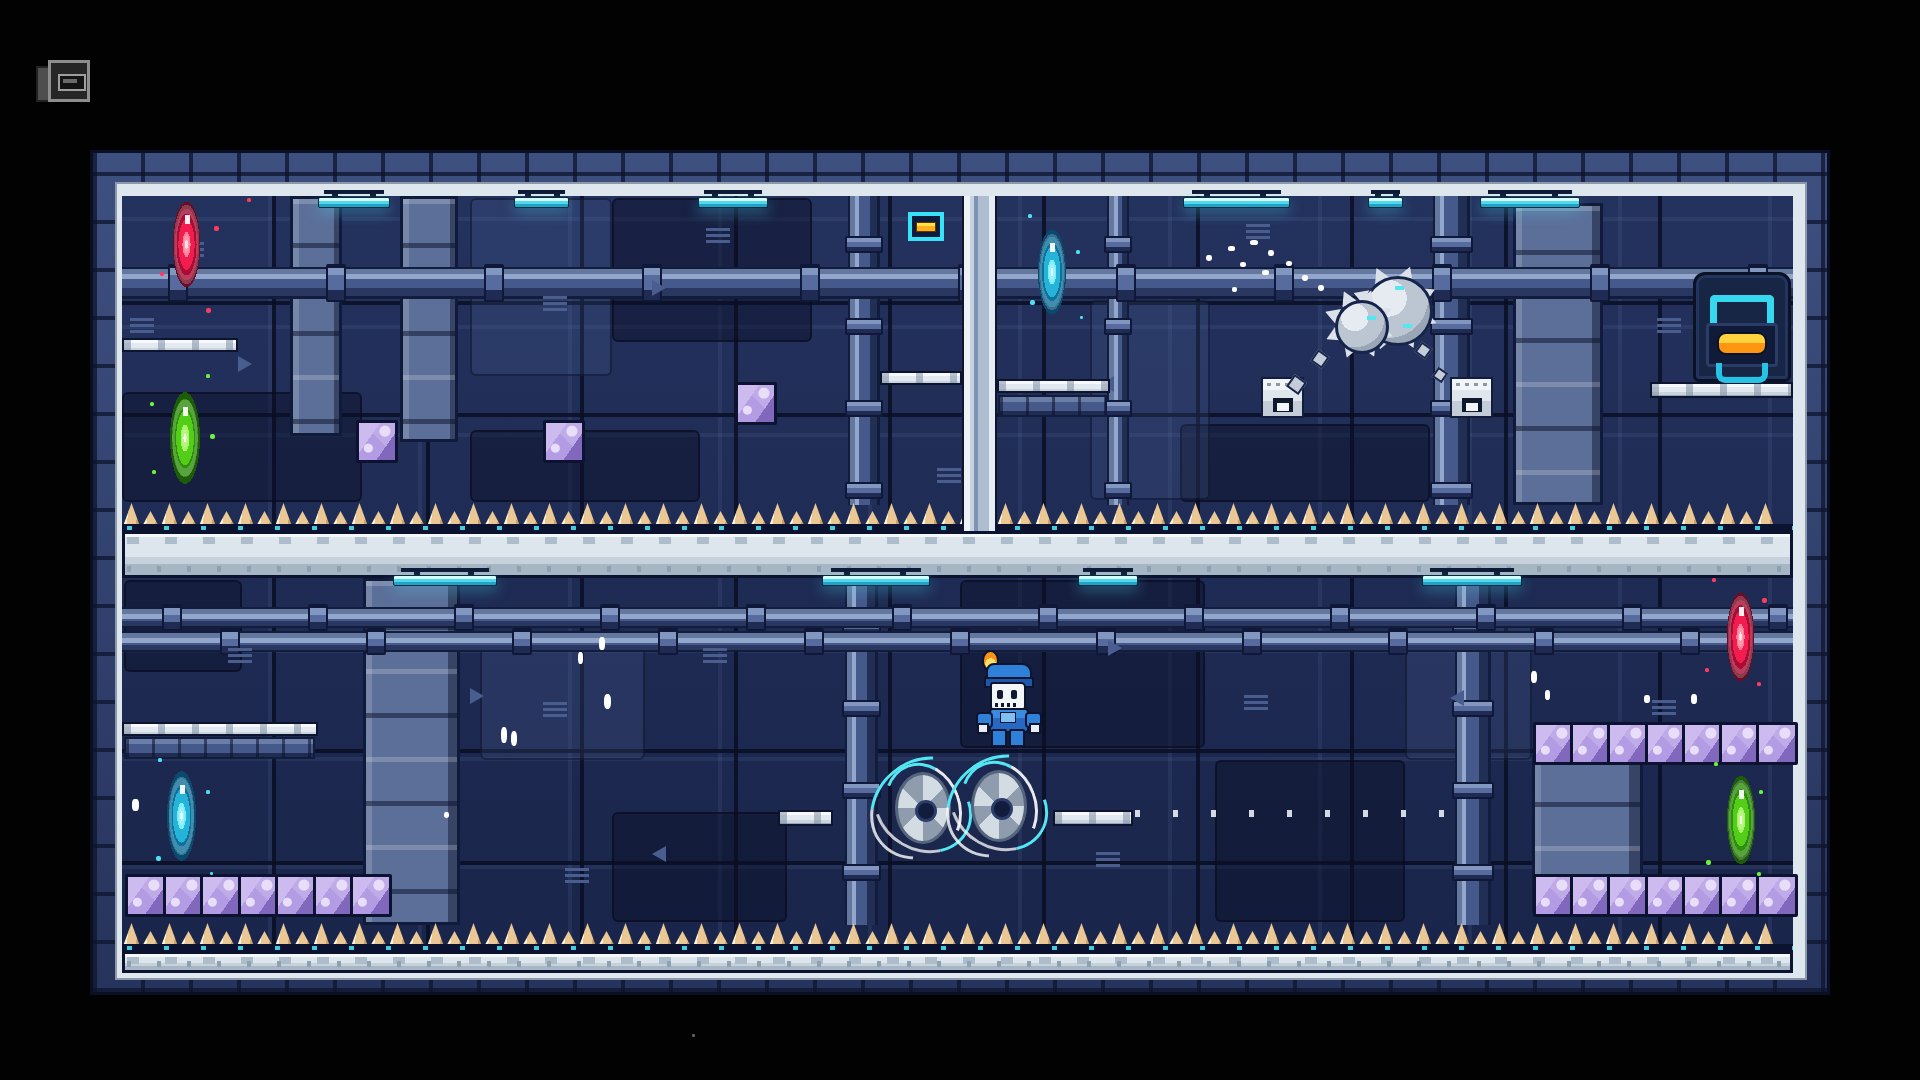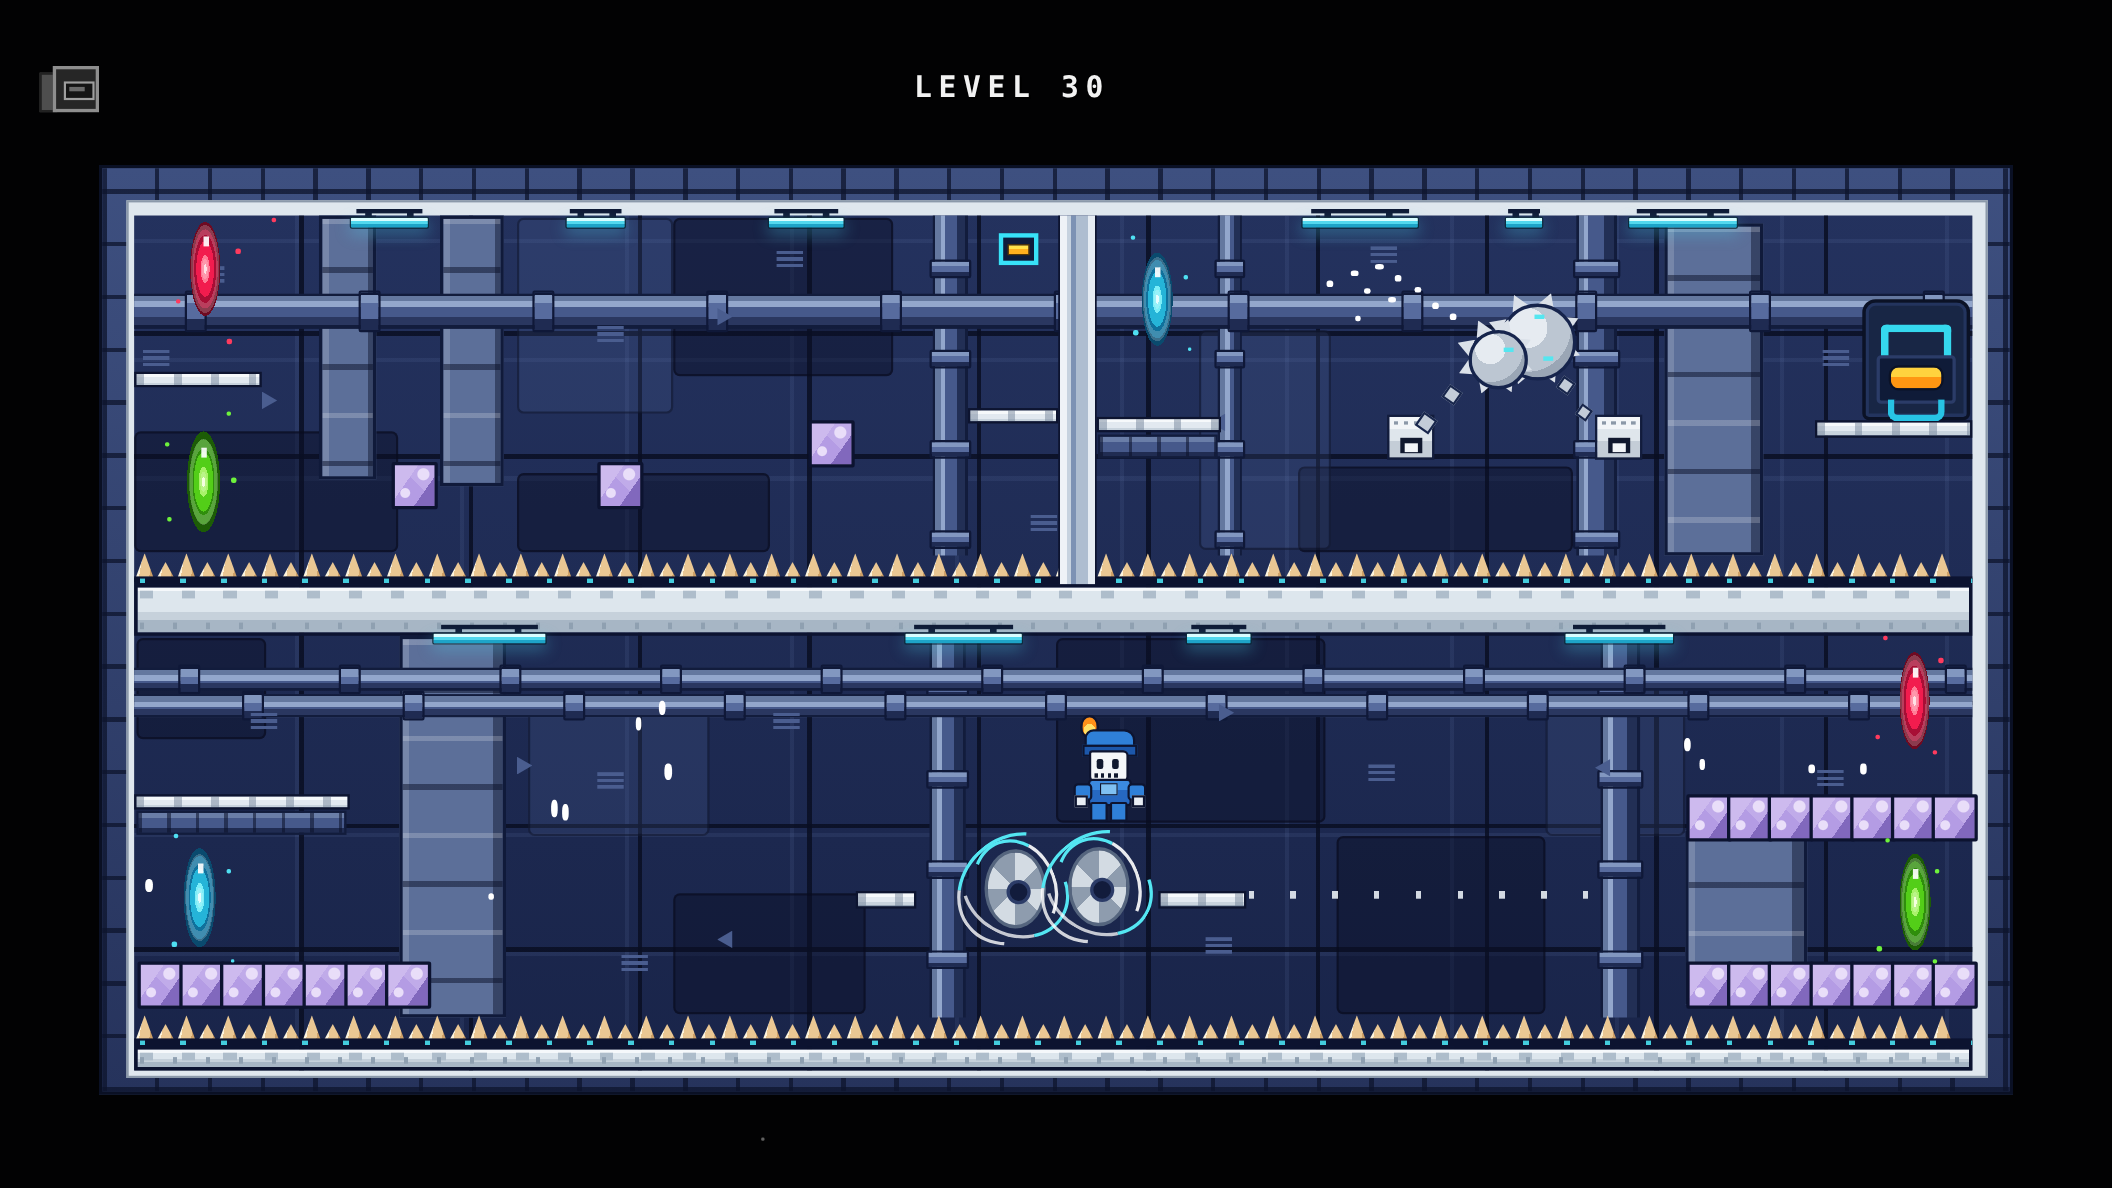--- a/index.html
+++ b/index.html
@@ -147,7 +147,6 @@
     <span class="mb-slot"></span>
     <span class="mb-bar"></span>
   </div>
-  <div class="hud-title">LEVEL 30</div>
 
   <div class="frame">
     <div class="frame-band"></div>

